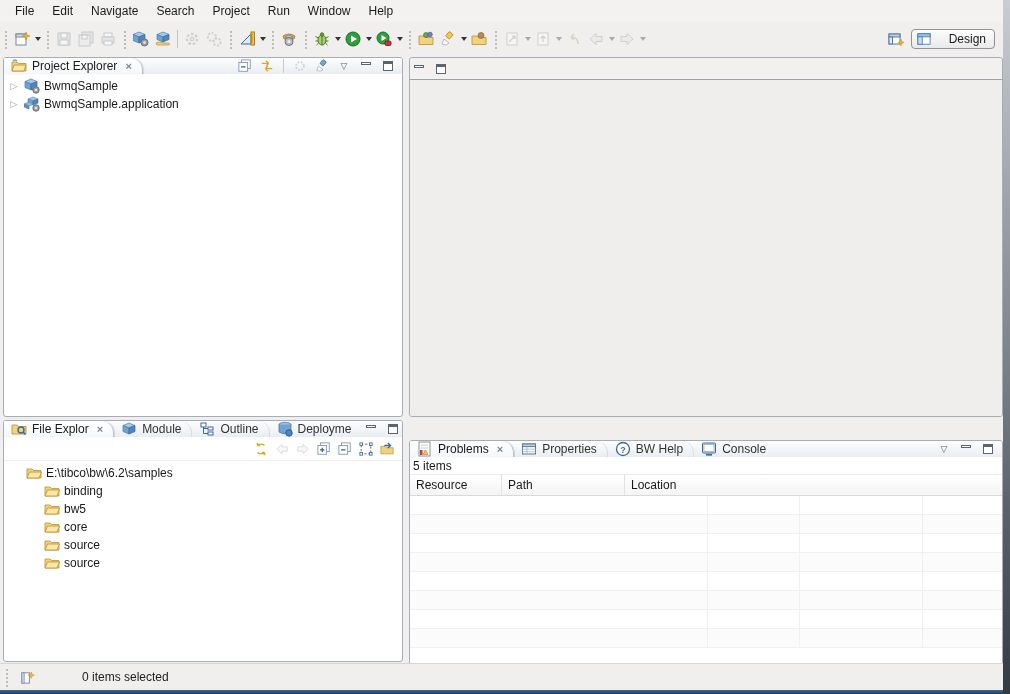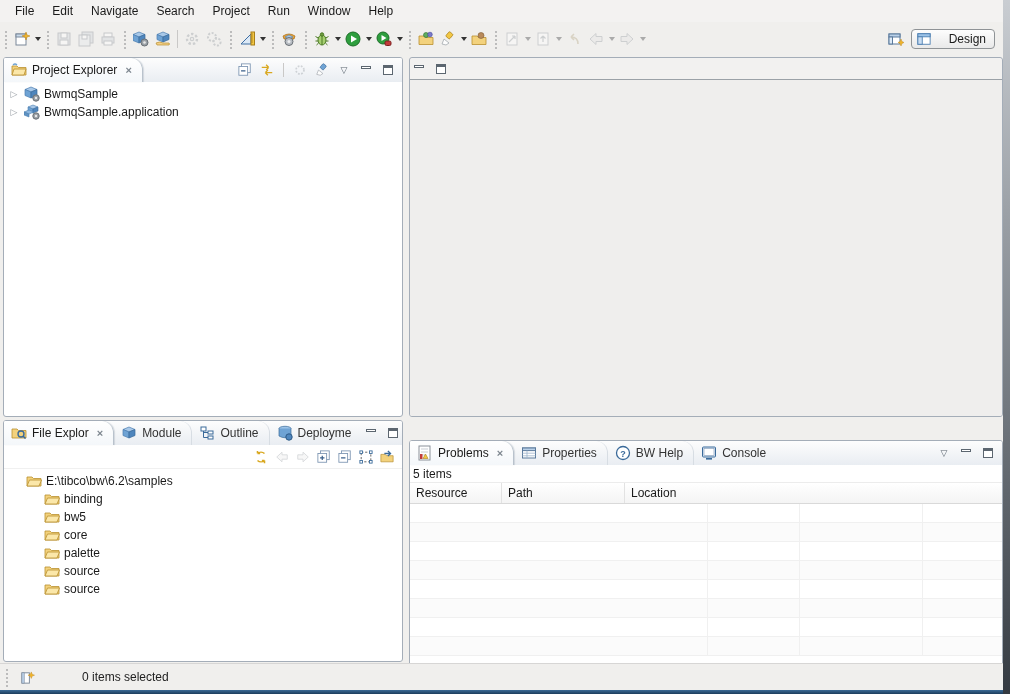--- a/index.html
+++ b/index.html
@@ -30,7 +30,7 @@
   .persp-btn { display:flex; align-items:center; gap:18px; border:1px solid #8f9396; border-radius:4px; background:linear-gradient(#fdfdfd,#e9e9e9); padding:2px 8px 2px 5px; margin-left:4px; }
   
   .panel { position:absolute; border:1px solid #a4adb8; border-radius:3px; background:#fff; overflow:hidden; }
-  .panel-hd { height:24px; display:flex; align-items:stretch; background:linear-gradient(#fdfdfd,#e9edf2); }
+  .panel-hd { height:16px; display:flex; align-items:stretch; background:linear-gradient(#fdfdfd,#e9edf2); }
   .tab { display:flex; align-items:center; gap:5px; padding:0 10px 0 7px; position:relative; white-space:nowrap; }
   .tab.active { background:linear-gradient(#ffffff,#f4f7fa); border-right:1px solid #b9c2cc; border-bottom:0; border-top-right-radius:12px; box-shadow:1px 0 1px rgba(120,135,150,.25); }
   .tab.inactive { color:#333; border-right:1px solid #d7dde3; border-top-right-radius:12px; }

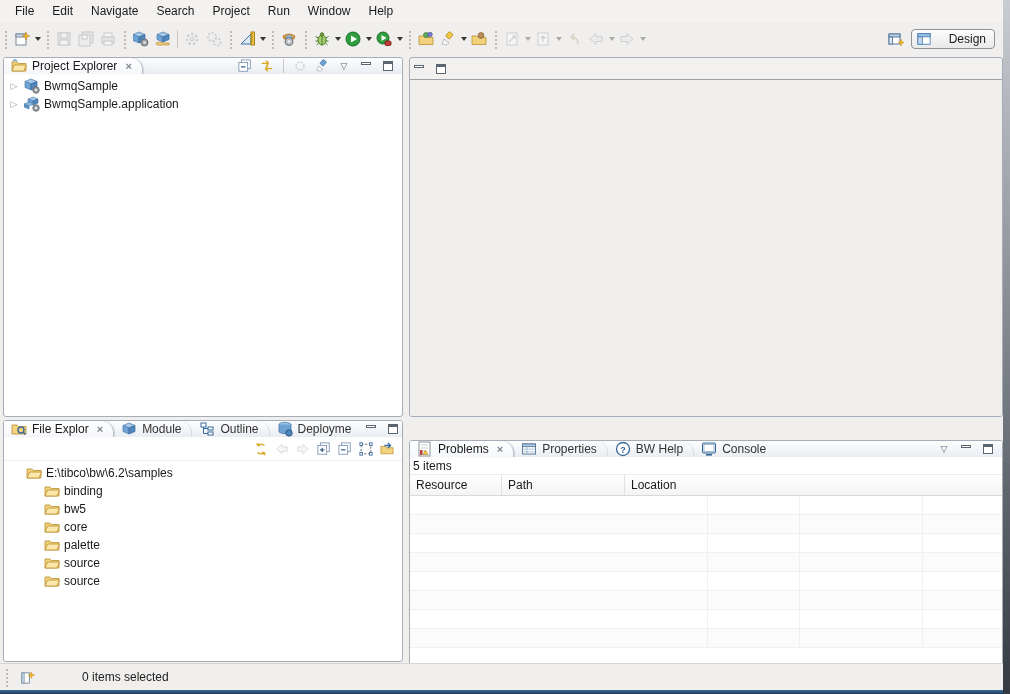--- a/index.html
+++ b/index.html
@@ -490,14 +490,6 @@
           <path d="M1 4 L6 4 L7.5 5.5 L15 5.5 L15 13 L1 13 Z" fill="#f3d27d" stroke="#b98f2e" stroke-width=".8"></path>
           <path d="M3.5 7 L15.5 7 L13 13 L1 13 Z" fill="#fbe7a9" stroke="#b98f2e" stroke-width=".8"></path>
         </svg>
-      <span>palette</span>
-    </div>
-    <div class="tree-row">
-      <span class="indent" style="width:32px"></span>
-      <svg class="ic" viewBox="0 0 16 16">
-          <path d="M1 4 L6 4 L7.5 5.5 L15 5.5 L15 13 L1 13 Z" fill="#f3d27d" stroke="#b98f2e" stroke-width=".8"></path>
-          <path d="M3.5 7 L15.5 7 L13 13 L1 13 Z" fill="#fbe7a9" stroke="#b98f2e" stroke-width=".8"></path>
-        </svg>
       <span>source</span>
     </div>
     <div class="tree-row">

